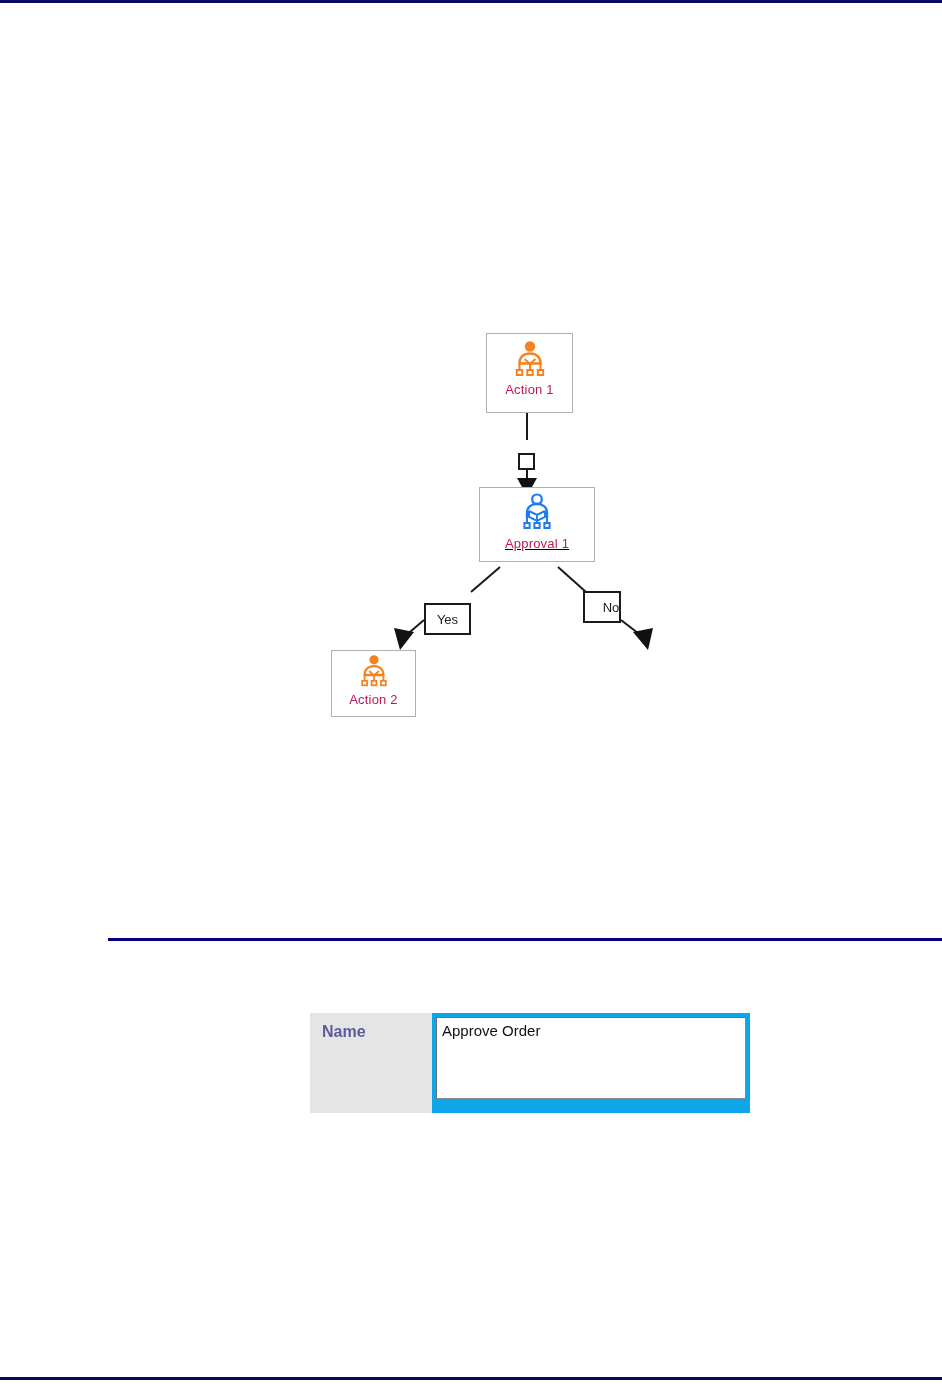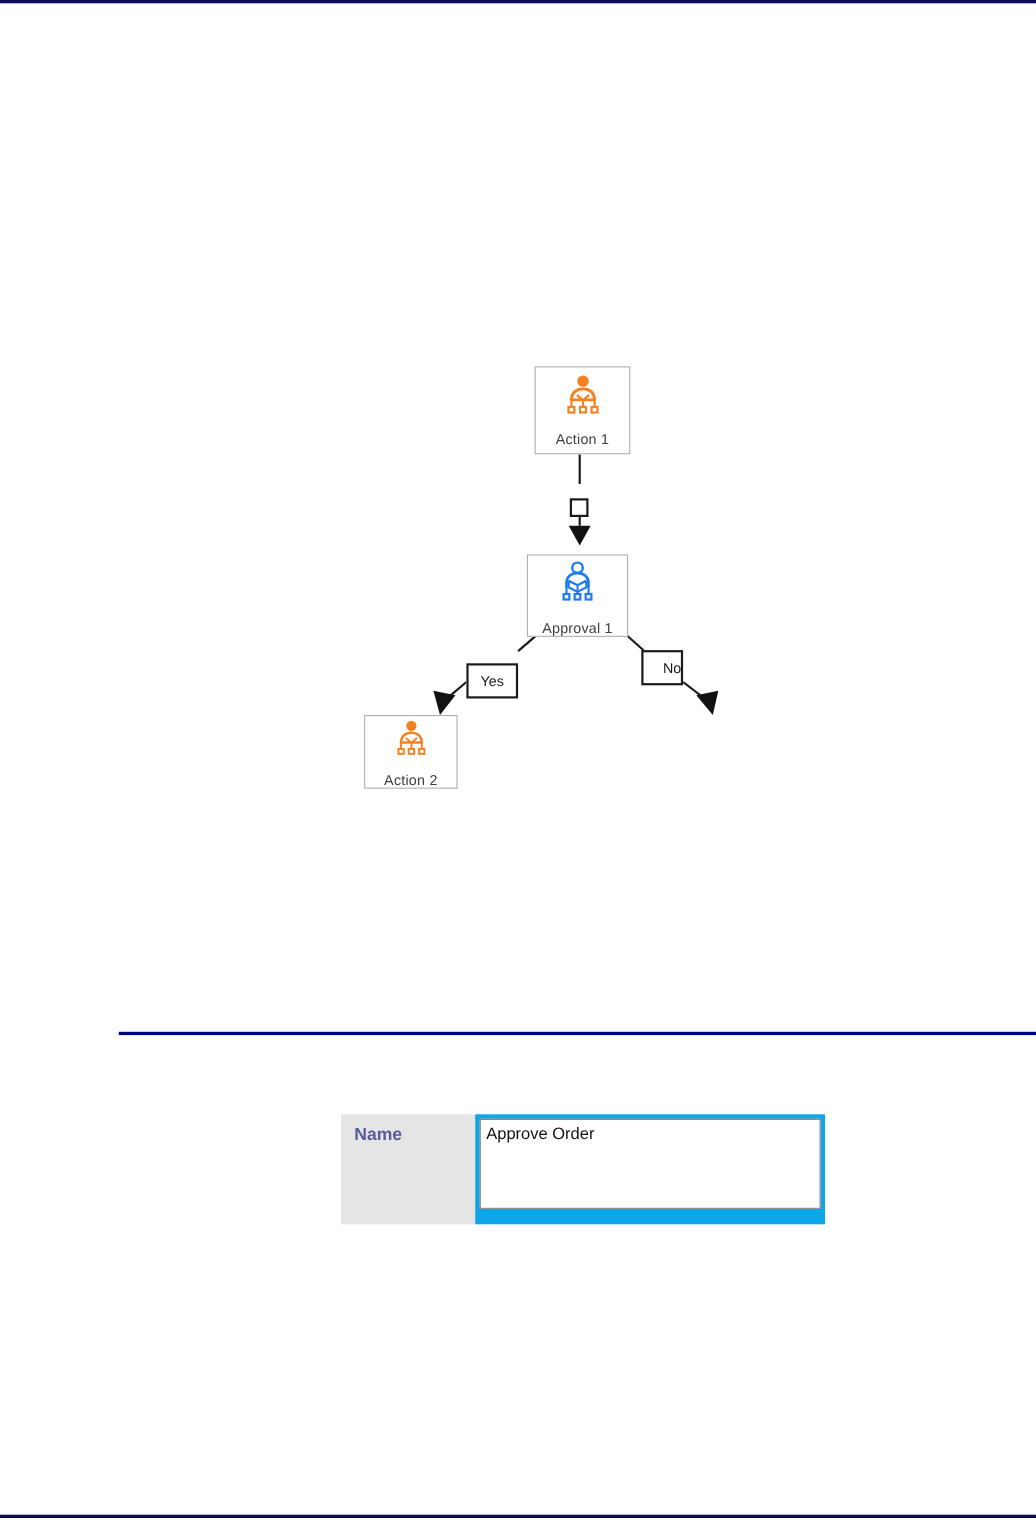--- a/index.html
+++ b/index.html
@@ -74,8 +74,8 @@
   .node-label {
     font-family: "Liberation Sans", sans-serif;
     font-size: 13px;
-    color: #404040;
-    margin-top: 14px;
+    color: #be185d;
+    margin-top: 4px;
     white-space: nowrap;
     letter-spacing: 0.2px;
   }

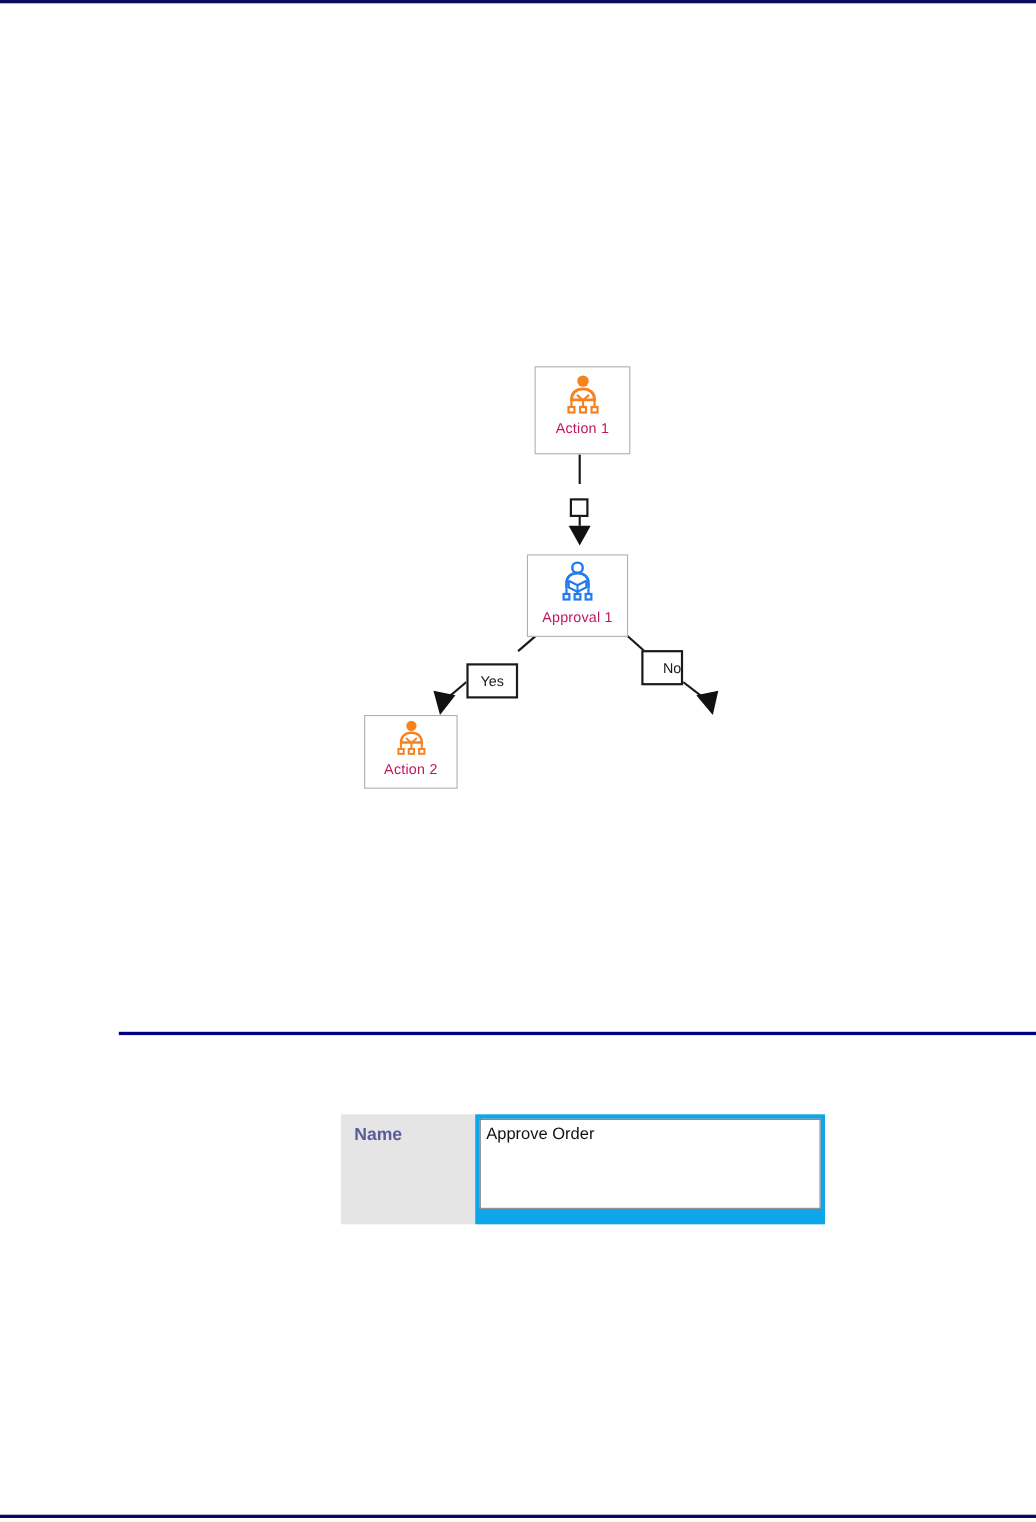--- a/index.html
+++ b/index.html
@@ -81,7 +81,7 @@
   }
 
   #node-action-1  { left: 486px; top: 333px; width: 87px;  height: 80px; }
-  #node-approval-1{ left: 479px; top: 504px; width: 92px; height: 75px; }
+  #node-approval-1{ left: 479px; top: 487px; width: 116px; height: 75px; text-decoration: underline; }
   #node-action-2  { left: 331px; top: 650px; width: 85px;  height: 67px; }
   #node-action-3  { left: 641px; top: 650px; width: 85px;  height: 67px; }
 

